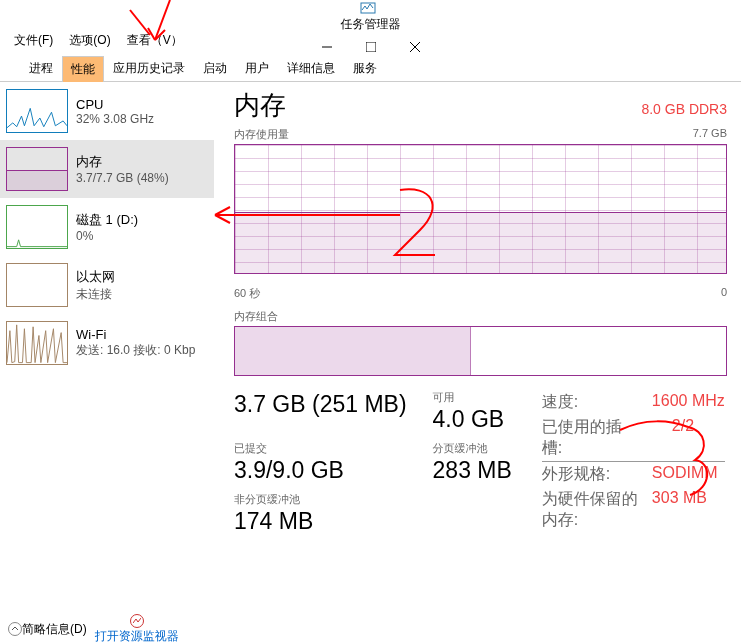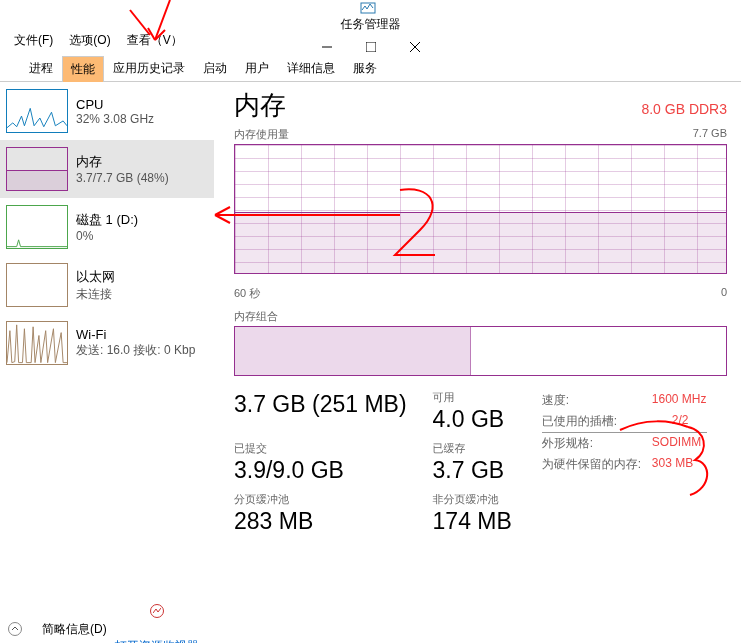--- a/index.html
+++ b/index.html
@@ -59,7 +59,7 @@
 .col-l { display:grid; grid-template-columns:auto auto; column-gap:26px; row-gap:8px; }
 .stat .lab { font-size:11px; color:#666; }
 .stat .val { font-size:23px; font-weight:400; margin-top:1px; }
-.col-r { font-size:12px; }
+.col-r { font-size:16px; }
 .col-r .row { display:flex; gap:10px; padding:2px 0; }
 .col-r .row .k { width:100px; color:#666; }
 .col-r .row .v { color:#ef4444; }

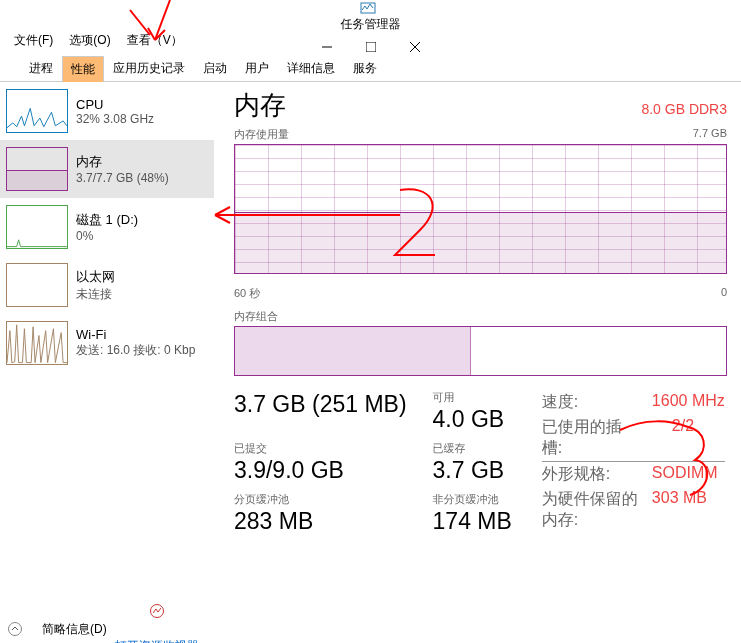--- a/index.html
+++ b/index.html
@@ -220,10 +220,6 @@
           <div class="val">3.9/9.0 GB</div>
         </div>
         <div class="stat">
-          <div class="lab">已缓存</div>
-          <div class="val">3.7 GB</div>
-        </div>
-        <div class="stat">
           <div class="lab">分页缓冲池</div>
           <div class="val">283 MB</div>
         </div>

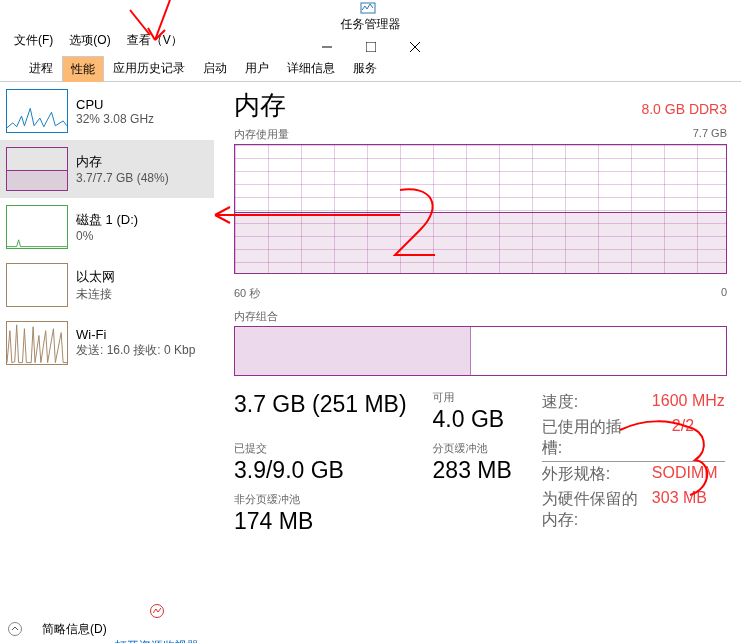--- a/index.html
+++ b/index.html
@@ -67,7 +67,7 @@
 
 
 .footer { position:absolute; left:0; right:0; bottom:0; height:28px; display:flex; align-items:center; padding:0 8px; gap:8px; border-top:0; }
-.foot-link { display:flex; align-items:center; gap:20px; font-size:12px; }
+.foot-link { display:flex; align-items:center; gap:0; font-size:12px; }
 .foot-link.blue { color:#0066cc;flex-direction:column; }
 .circ { width:14px; height:14px; border:1px solid #888; border-radius:50%; display:flex; align-items:center; justify-content:center; }
 

